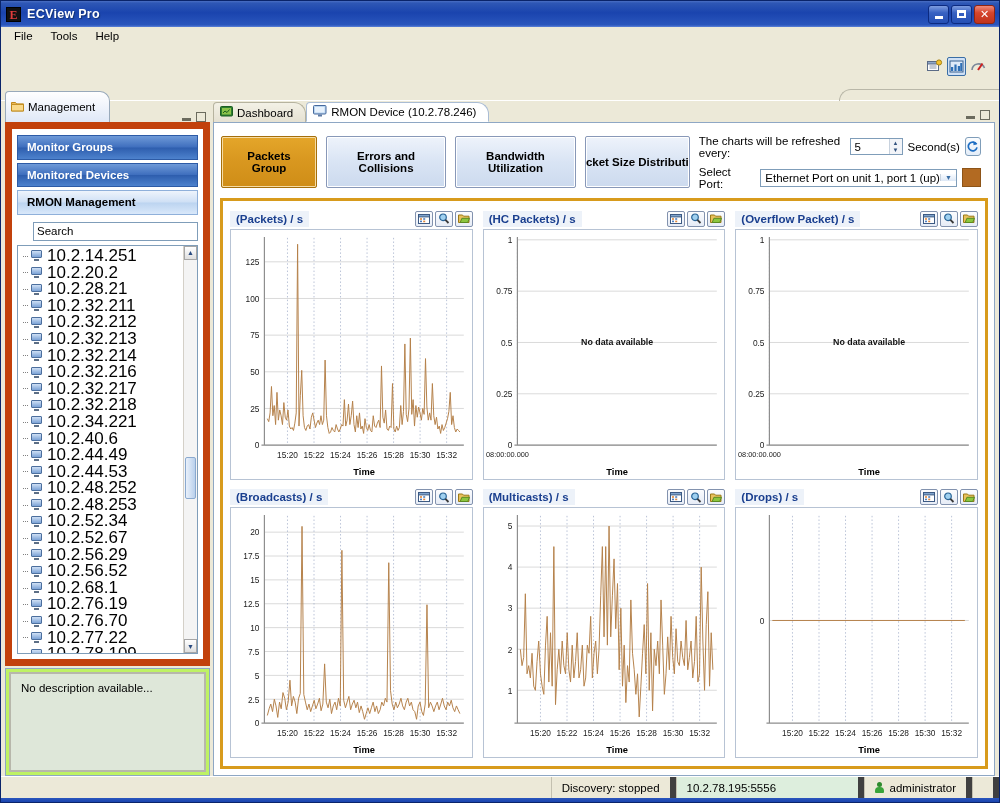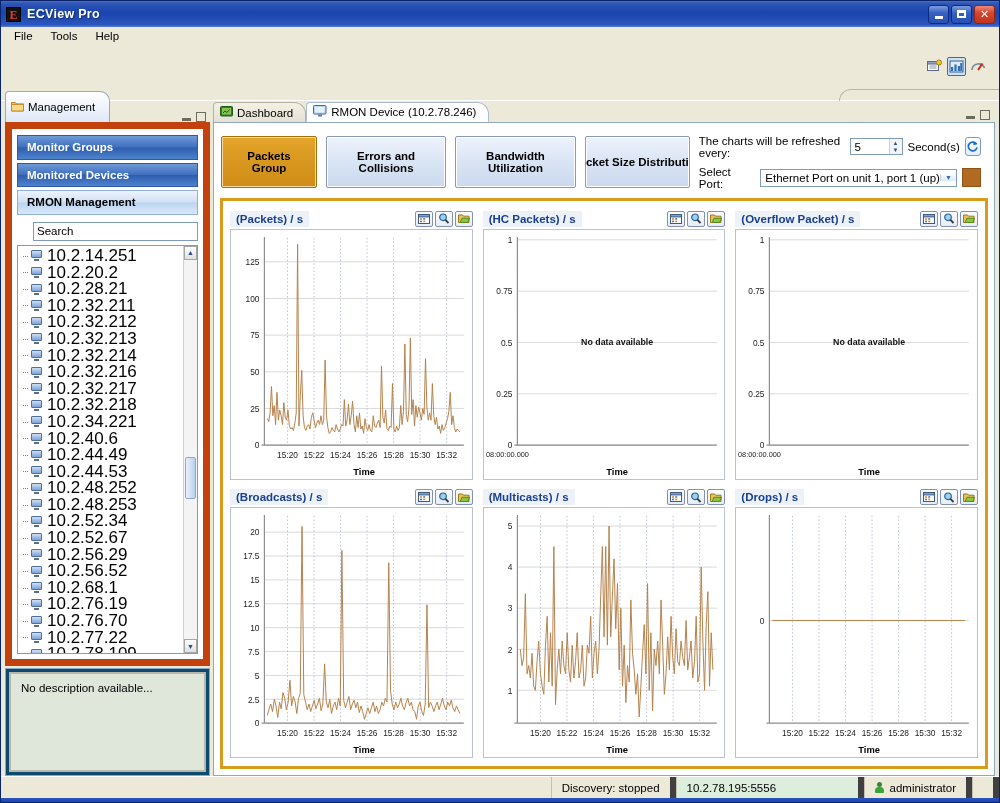--- a/index.html
+++ b/index.html
@@ -121,7 +121,7 @@
   .sb-arrow { height:14px; background:linear-gradient(to bottom,#fff,#dfdfdf); border:1px solid #a6a6a6; display:flex; align-items:center; justify-content:center; font-size:7px; color:#2a4b80; }
   .sb-track { flex:1 1 auto; background:#f4f4f4; position:relative; }
   .sb-thumb { position:absolute; left:1px; right:1px; top:52%; height:42px; background:linear-gradient(to right,#eaf1fb,#b9d0ec); border:1px solid #8aa9cf; border-radius:2px; }
-  .desc-outer { flex:0 0 108px; border:1px solid #8ea7c4; background:#0c4a6e; padding:3px; margin-top:2px; display:flex; }
+  .desc-outer { flex:0 0 108px; border:1px solid #8ea7c4; background:#bef264; padding:3px; margin-top:2px; display:flex; }
   .desc-inner { flex:1 1 auto; border:2px solid #b7b7ab; background:#dee7d9; padding:8px 10px; font-size:11.5px; }
   
   .editorcol { flex:1 1 auto; display:flex; flex-direction:column; min-width:0; min-height:0; }

